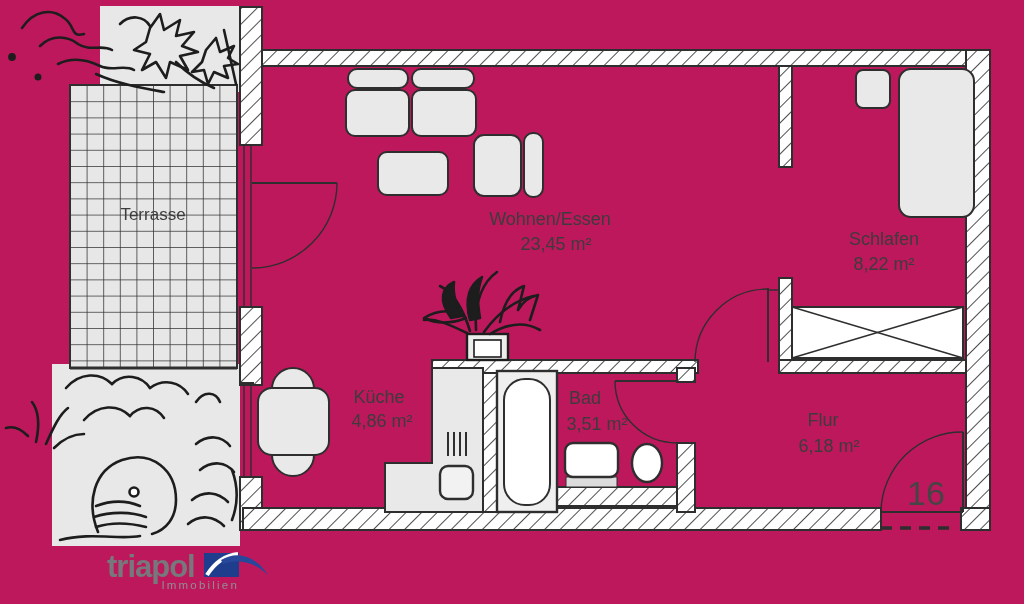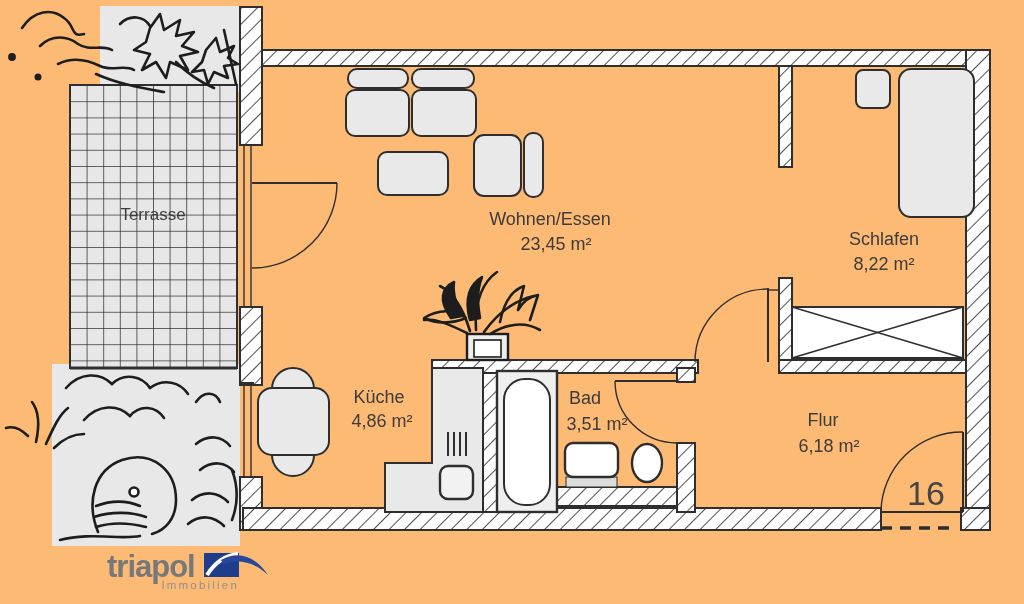--- a/index.html
+++ b/index.html
@@ -3,7 +3,7 @@
 <meta charset="utf-8">
 <style>
   html,body{margin:0;padding:0;background:#ffffff;}
-  .stage{position:relative;width:1024px;height:604px;background:#fdba74;overflow:hidden;
+  .stage{position:relative;width:1024px;height:604px;background:#be185d;overflow:hidden;
          font-family:"Liberation Sans",sans-serif;}
   svg{display:block;}
   .wall{fill:url(#hatch);stroke:#2e2e2e;stroke-width:2;}

